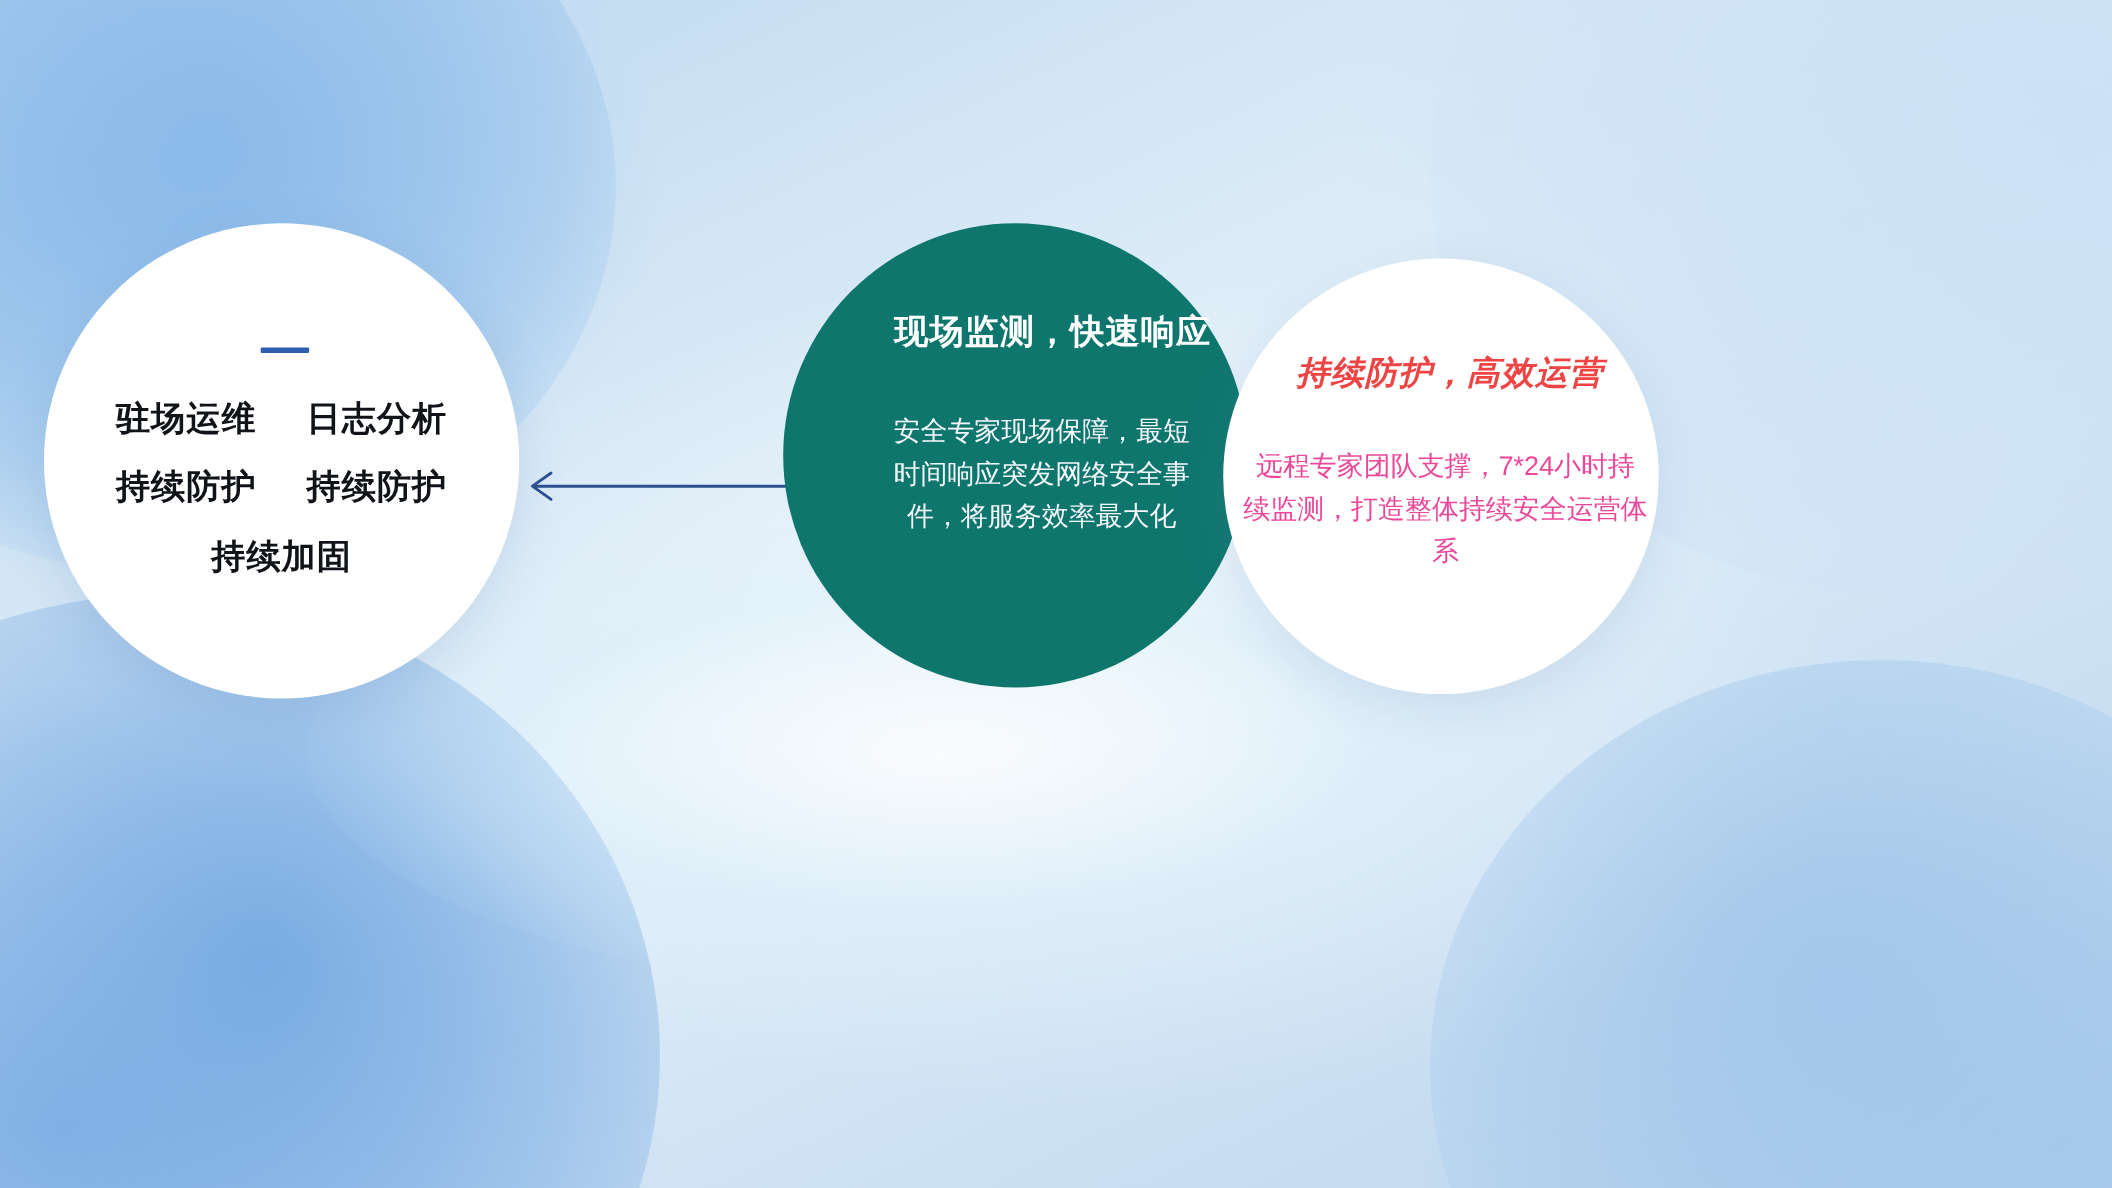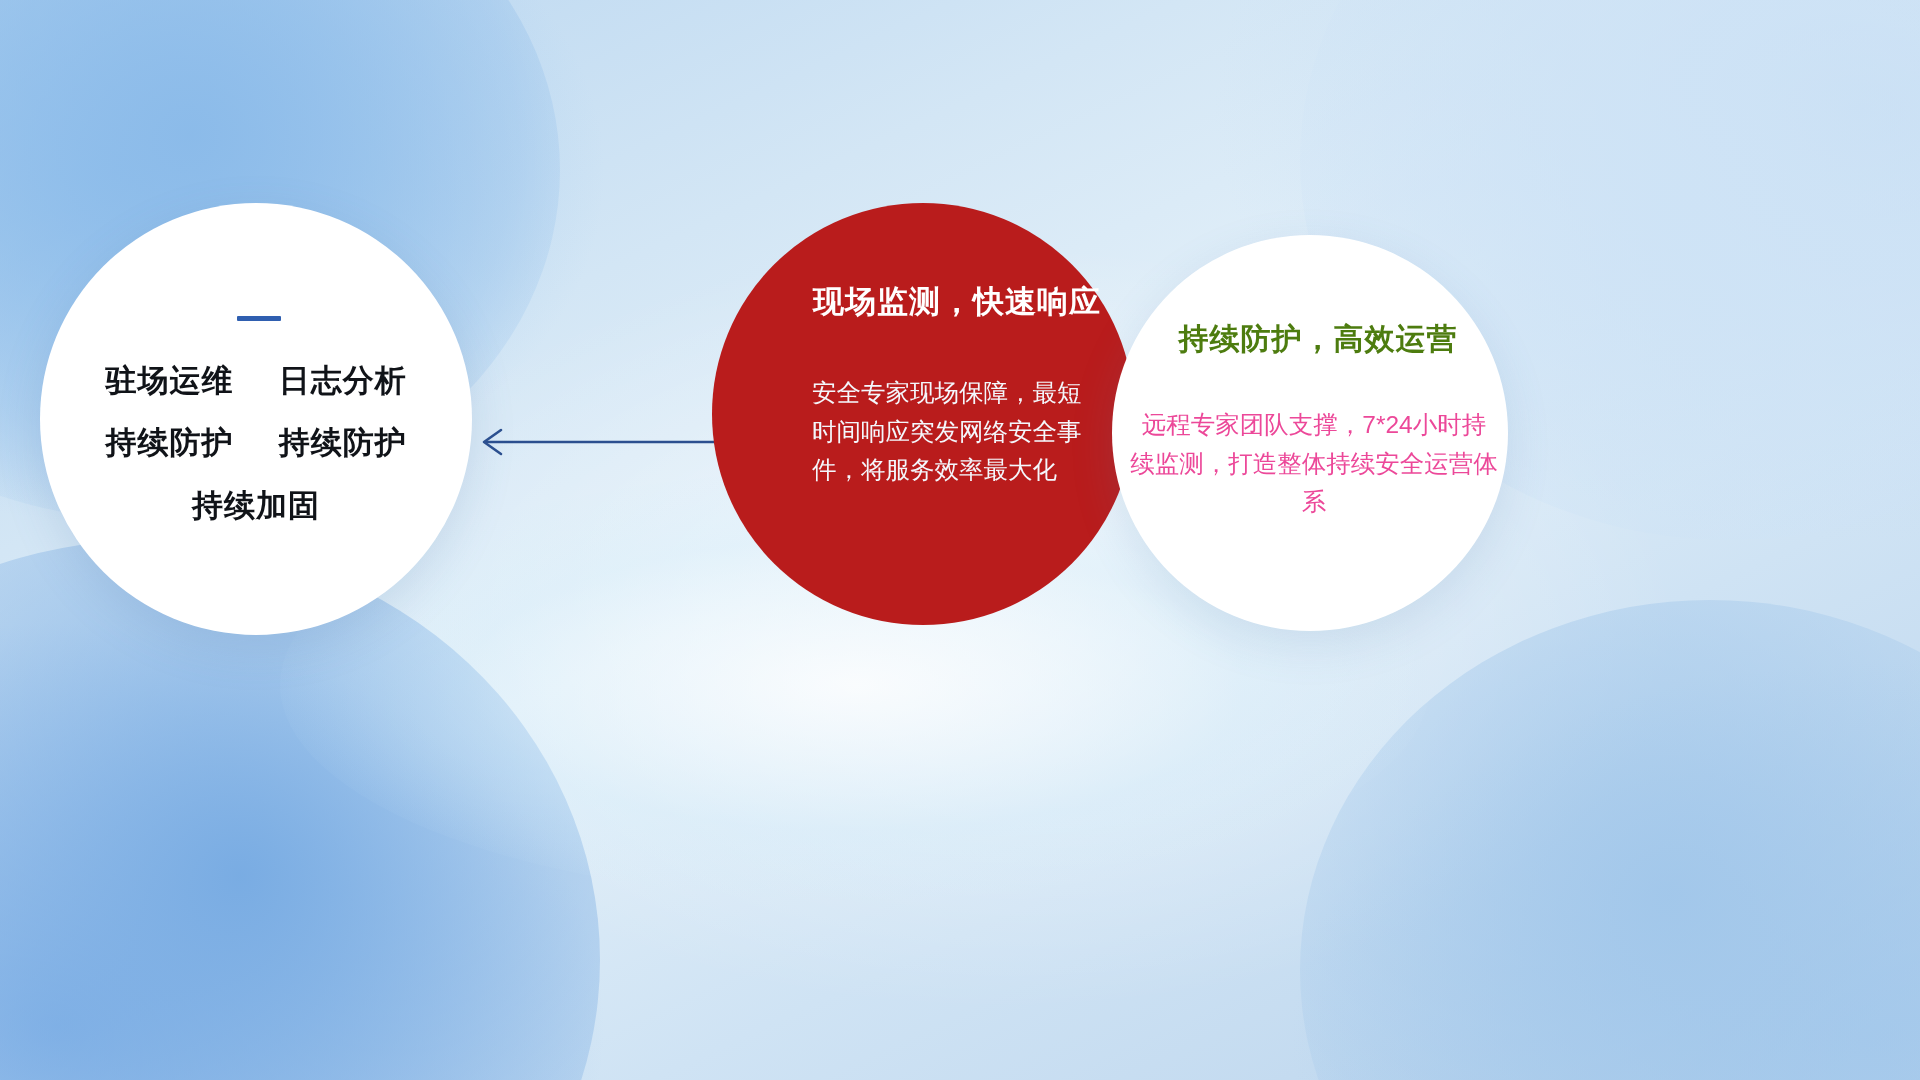--- a/index.html
+++ b/index.html
@@ -61,7 +61,7 @@
   }
   #circle-mid {
     left:712px; top:203px; width:422px; height:422px;
-    background:#b91c1c;
+    background:#0f766e;
     z-index:4;
     text-decoration:underline;
   }

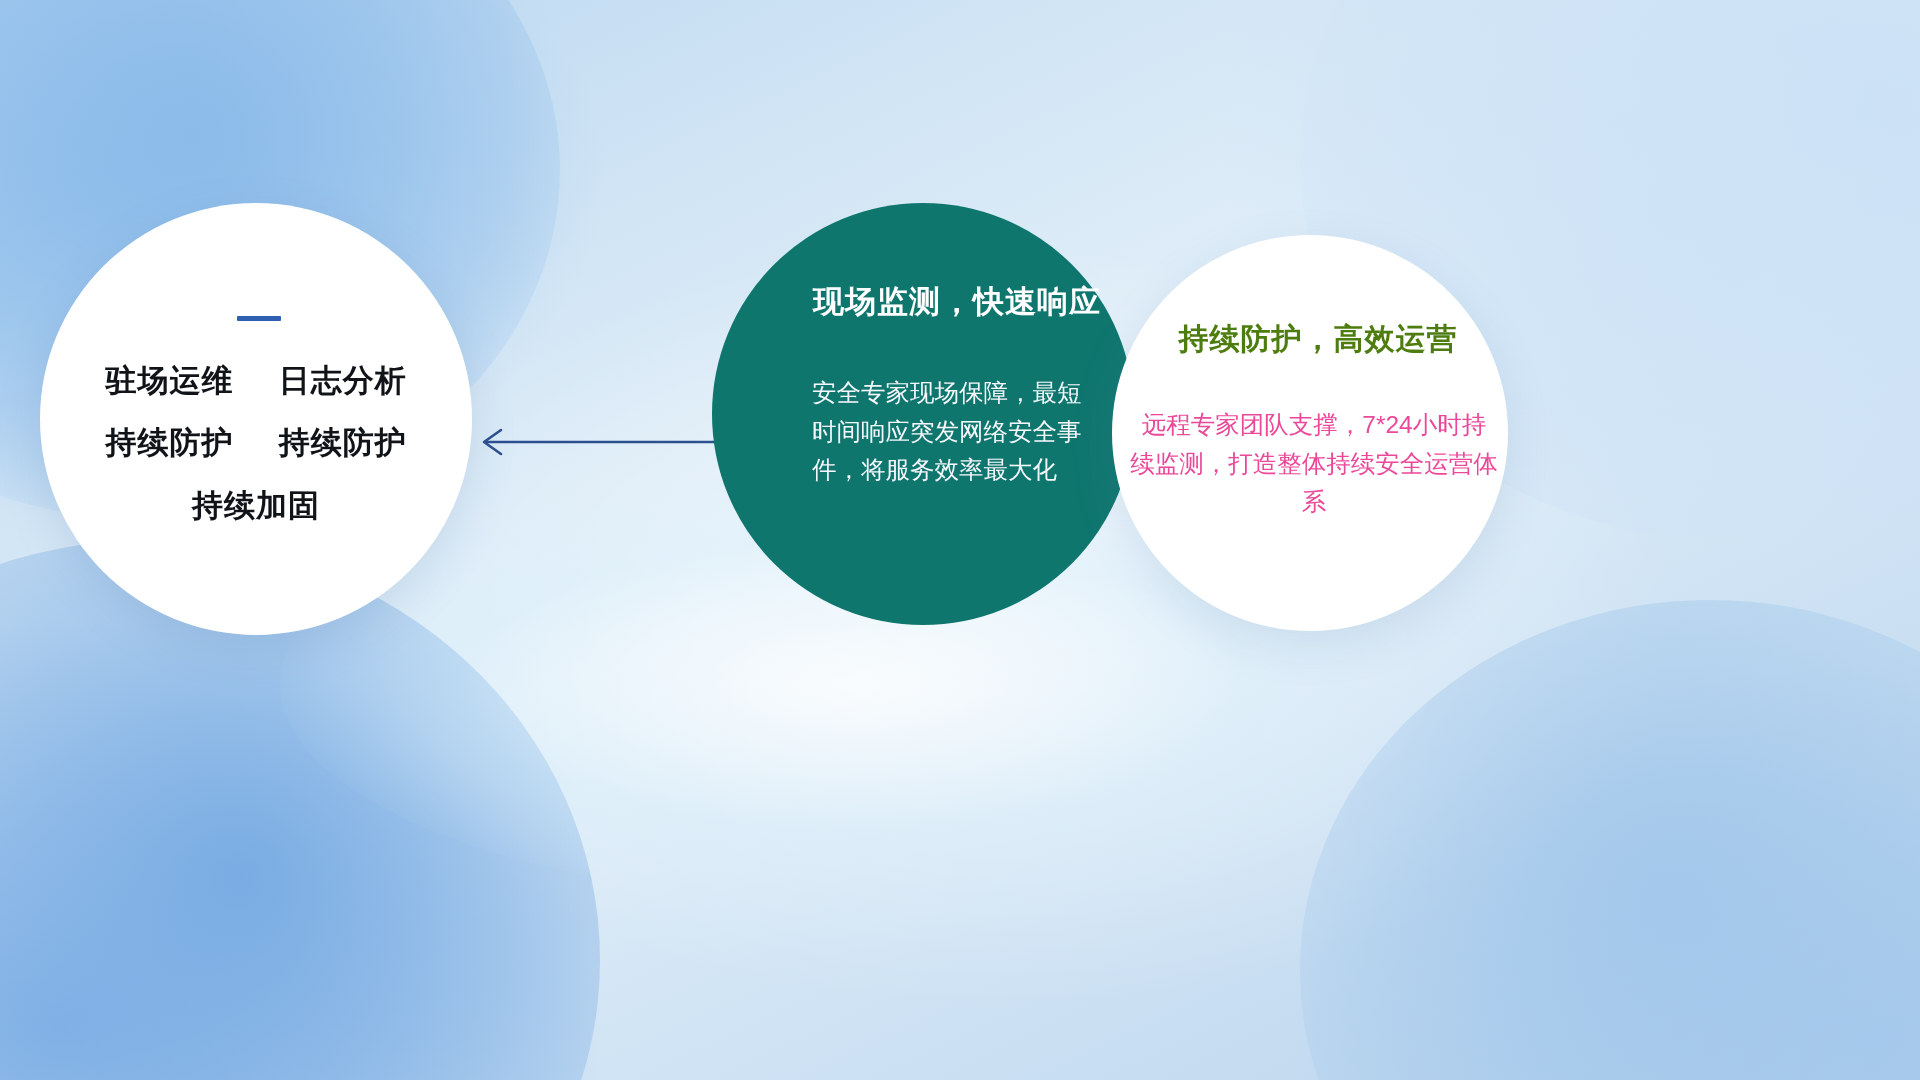--- a/index.html
+++ b/index.html
@@ -119,9 +119,9 @@
     padding-top:84px;
   }
   #right-title {
-    color:#4d7c0f; font-weight:bold; font-size:30px;
+    color:#ef4444; font-weight:bold; font-size:30px;
     letter-spacing:1px; white-space:nowrap;
-    position:relative; left:8px;
+    position:relative; left:8px;font-style:italic;
   }
   #right-body {
     margin-top:46px;

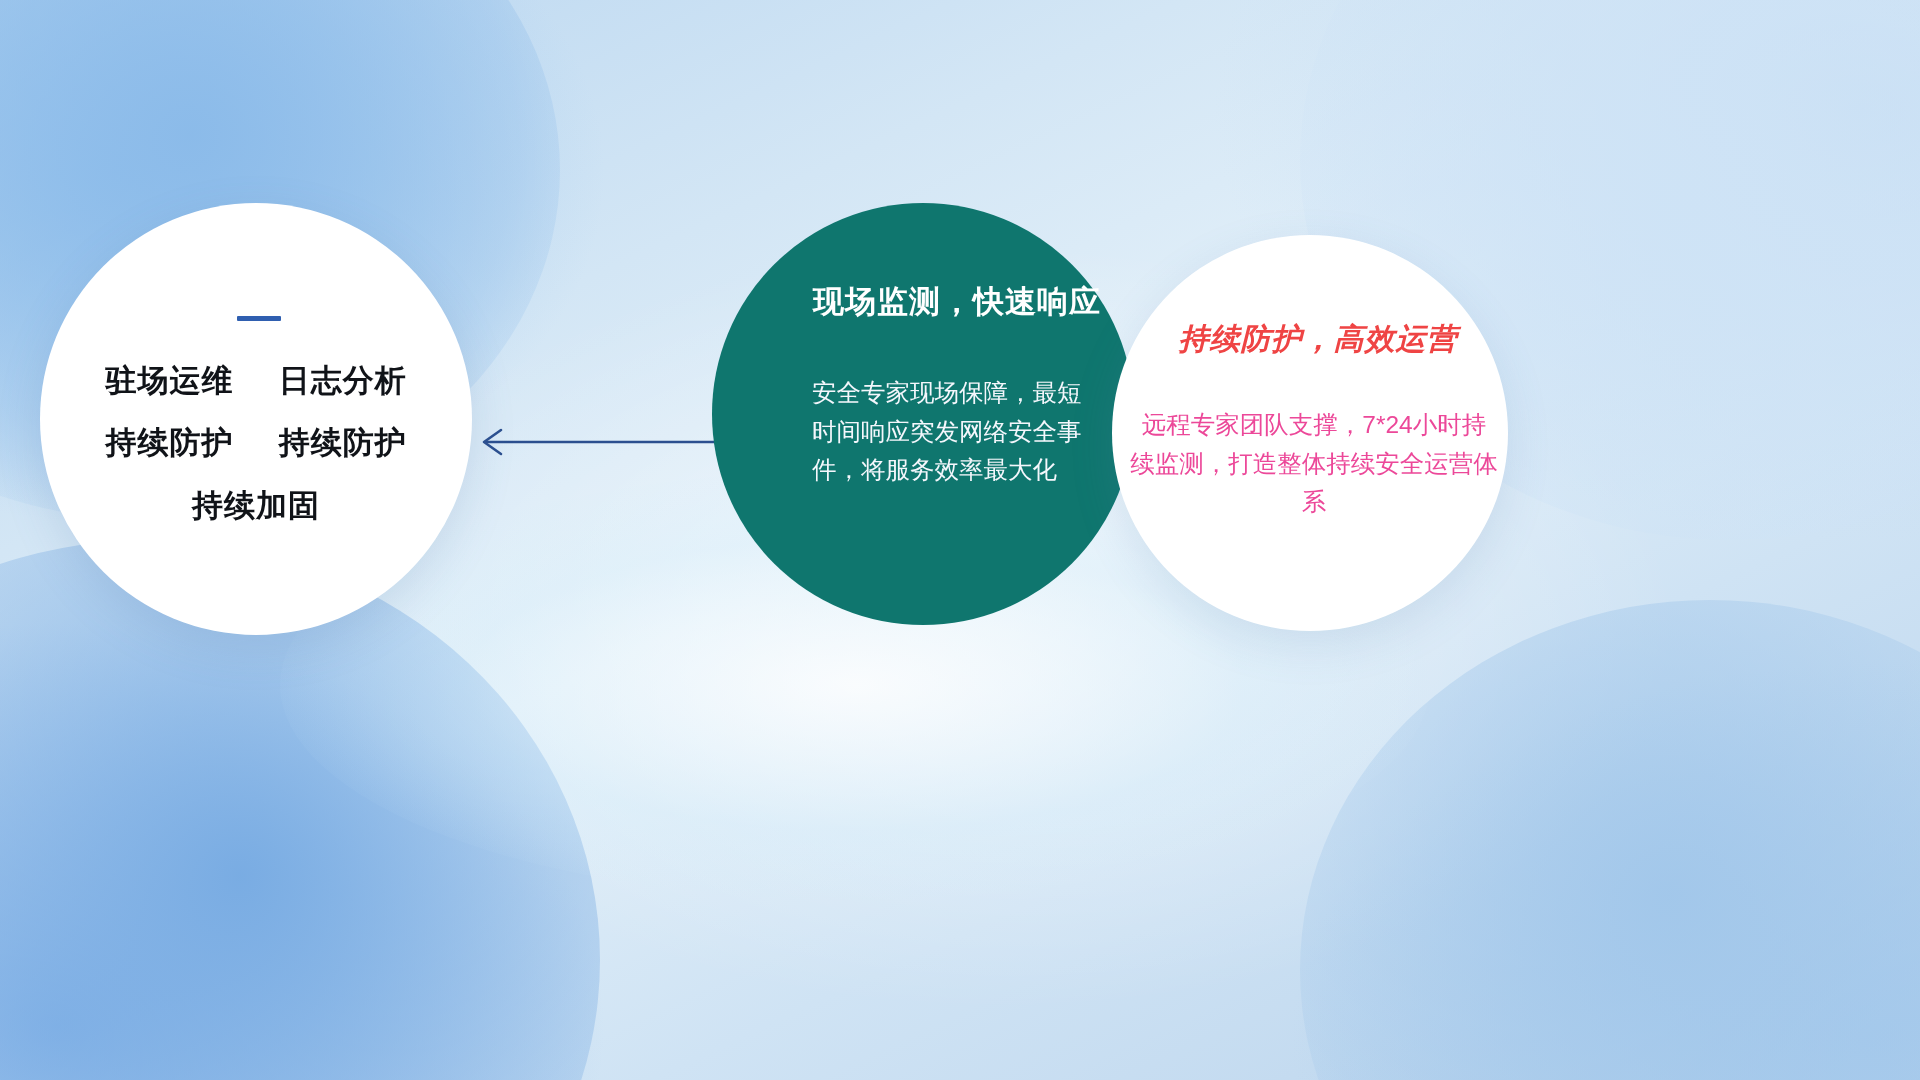--- a/index.html
+++ b/index.html
@@ -107,7 +107,7 @@
   #mid-body {
     margin-top:51px;
     color:#f4f7fc; font-size:24.5px; line-height:1.58;
-    width:270px;
+    text-align:center; width:270px;
     position:relative; left:24px;
   }
 

